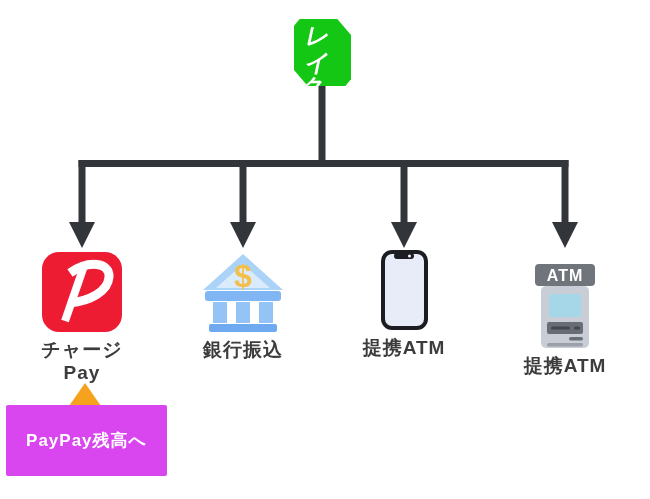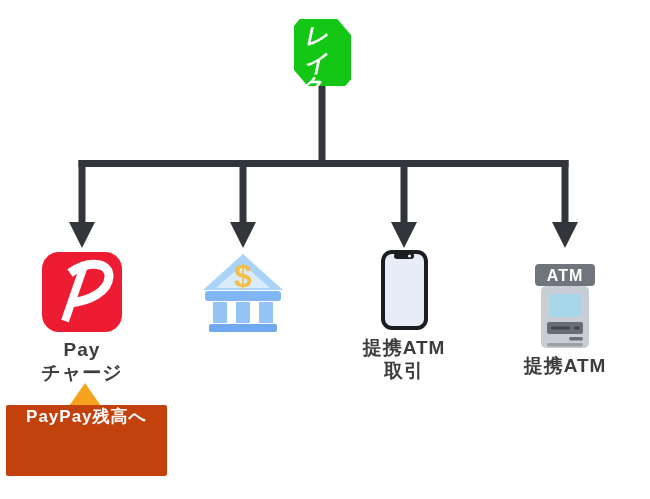--- a/index.html
+++ b/index.html
@@ -106,6 +106,10 @@
         <rect x="6" y="70" width="68" height="8" rx="2" fill="#6FA9EF"></rect>
       </svg>
     </div>
+    <div class="node-label">
+      <div>銀行振込</div>
+      <div></div>
+    </div>
   </div>
 
   <div class="node n2">

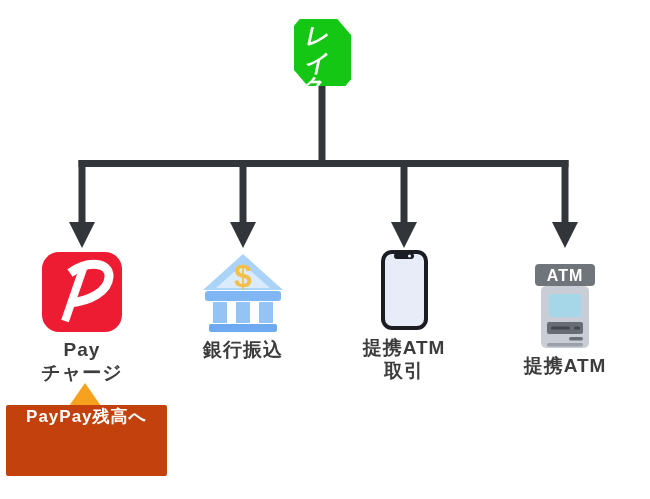--- a/index.html
+++ b/index.html
@@ -88,8 +88,8 @@
       </svg>
     </div>
     <div class="node-label">
+      <div>チャージ</div>
       <div>Pay</div>
-      <div>チャージ</div>
     </div>
   </div>
 

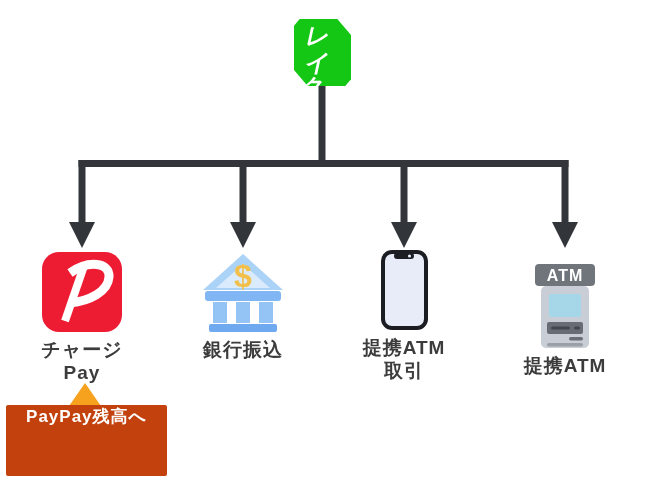--- a/index.html
+++ b/index.html
@@ -122,7 +122,6 @@
     </div>
     <div class="node-label">
       <div>提携ATM</div>
-      <div>取引</div>
     </div>
   </div>
 

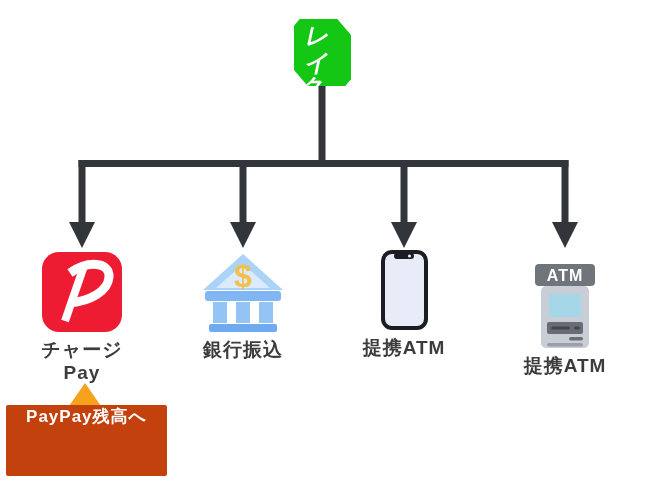--- a/index.html
+++ b/index.html
@@ -44,8 +44,8 @@
   }
   .callout-box{
     position:absolute;left:6px;top:405px;width:161px;height:71px;
-    background:#c2410c;border-radius:2px;
-    display:flex;flex-direction:column;
+    background:#d946ef;border-radius:2px;
+    display:flex;flex-direction:column;justify-content:center;
   }
   .callout-line{
     color:#ffffff;font-size:17px;font-weight:bold;line-height:24px;

